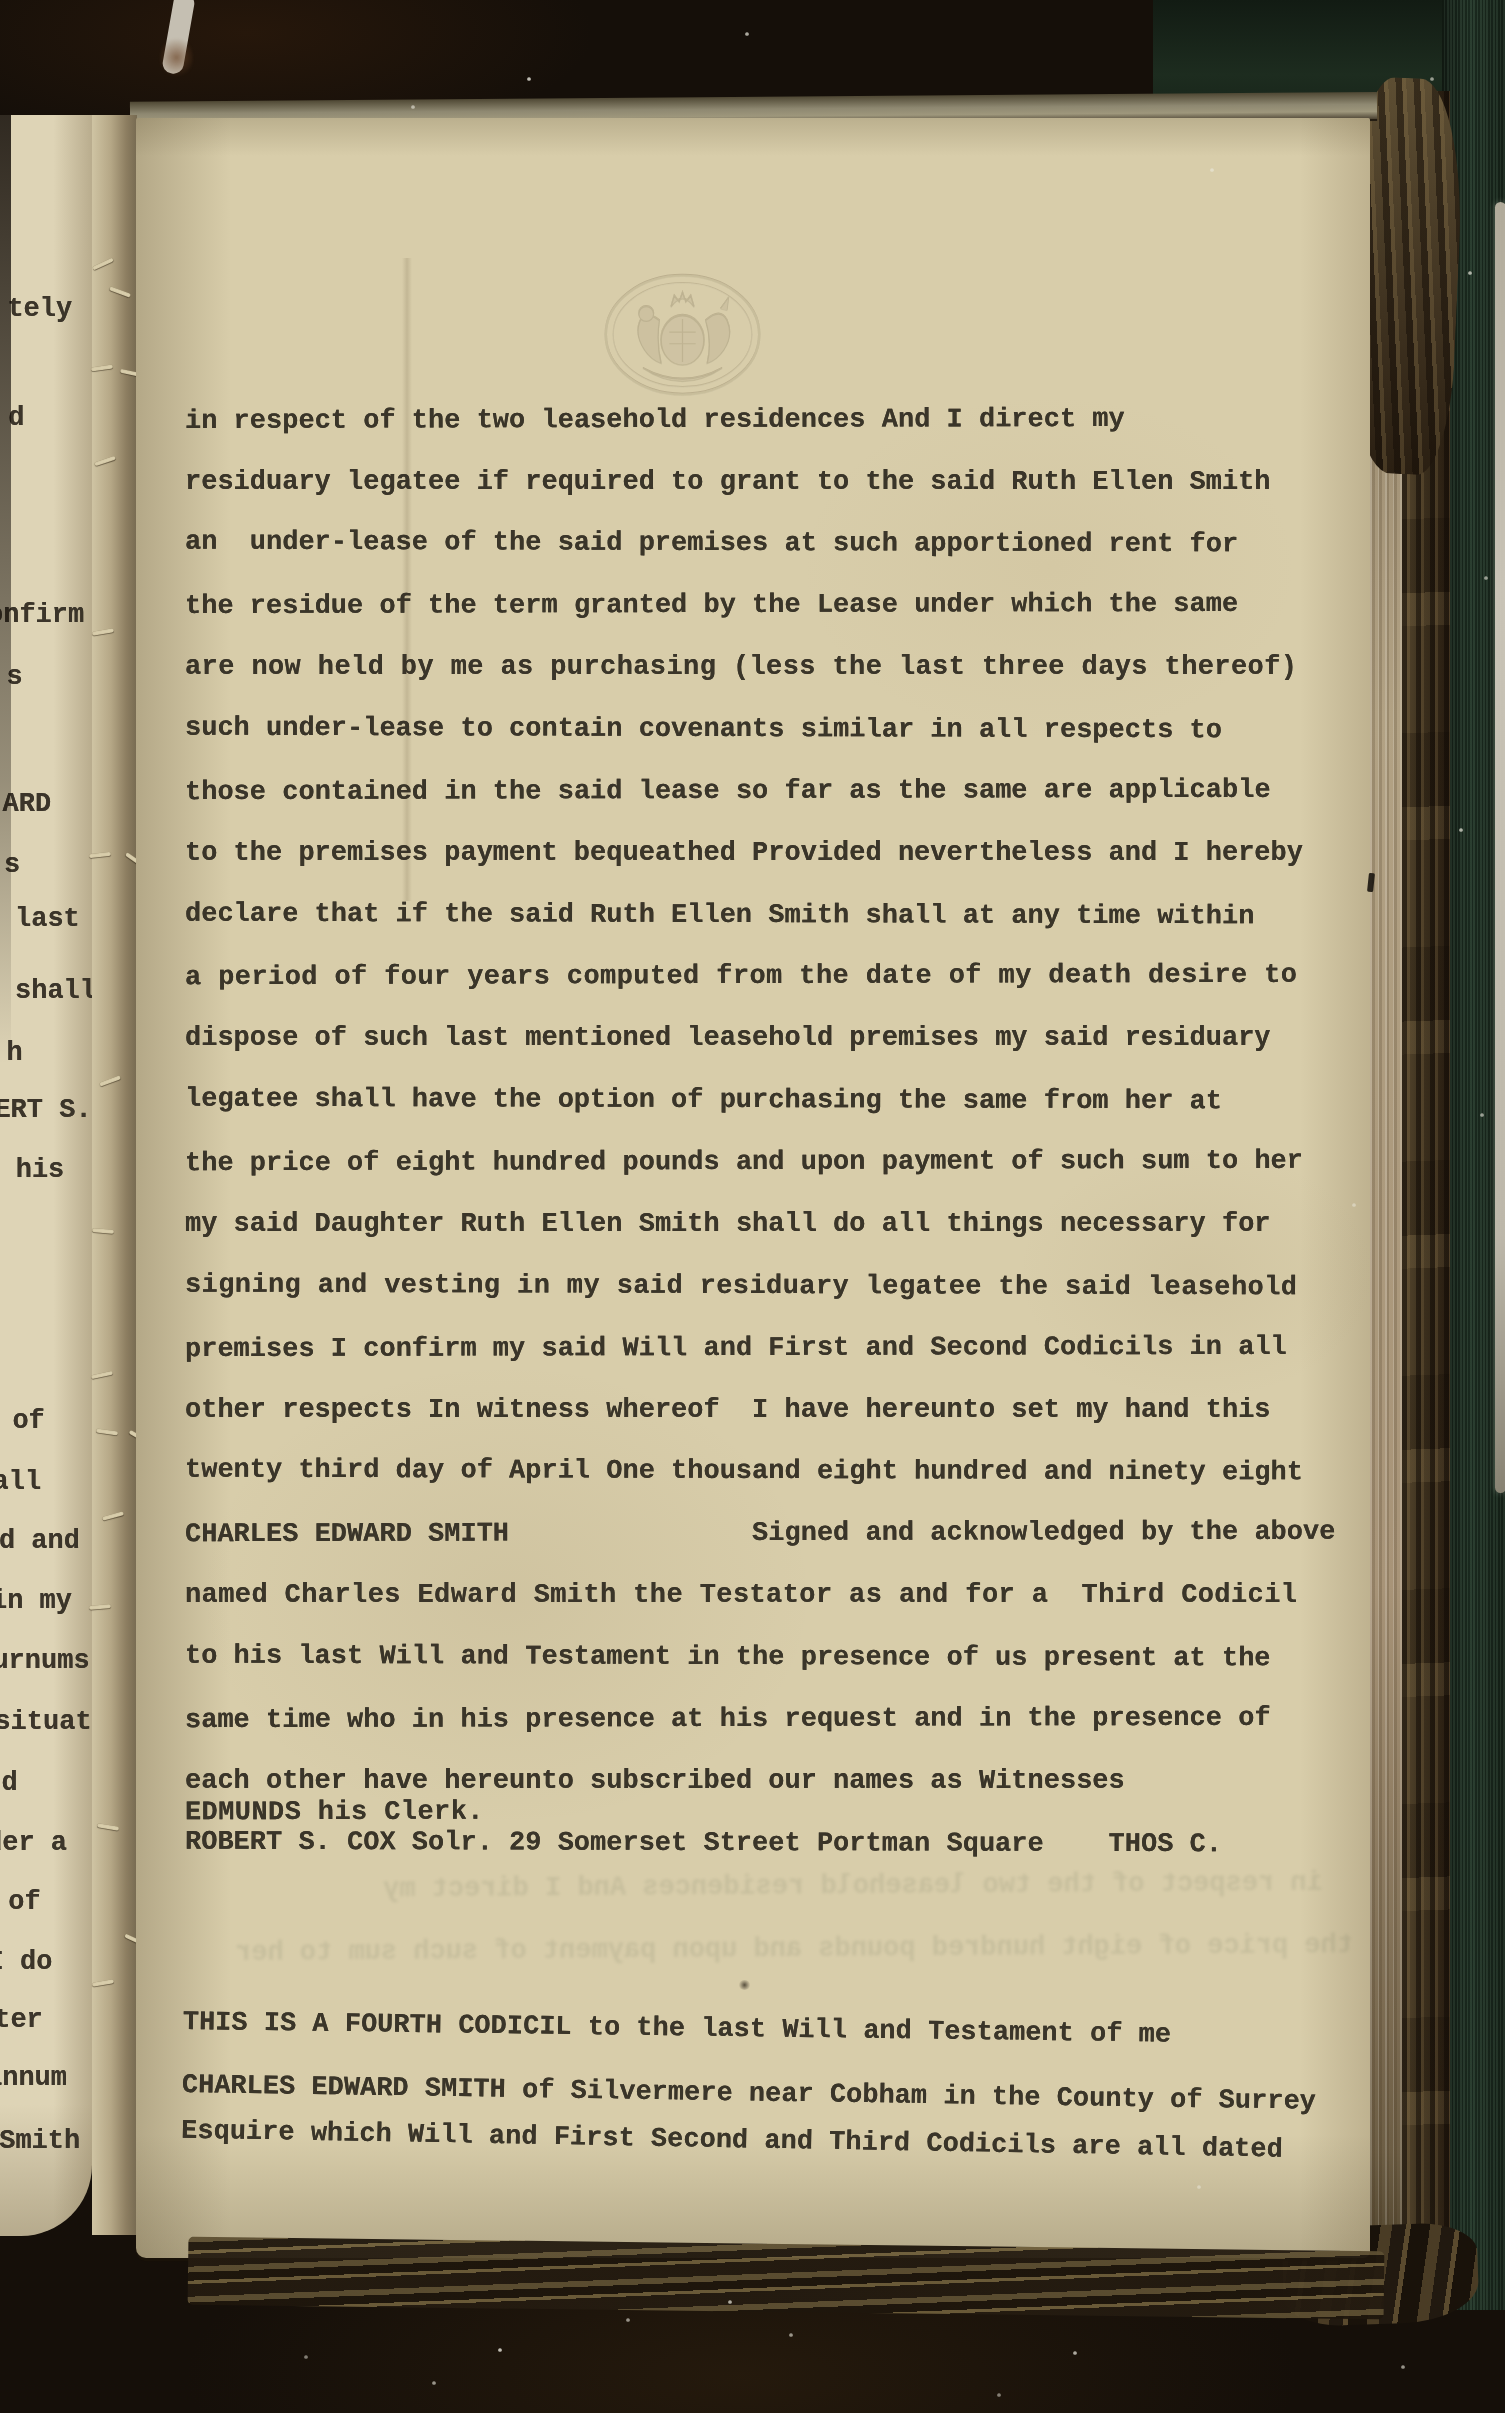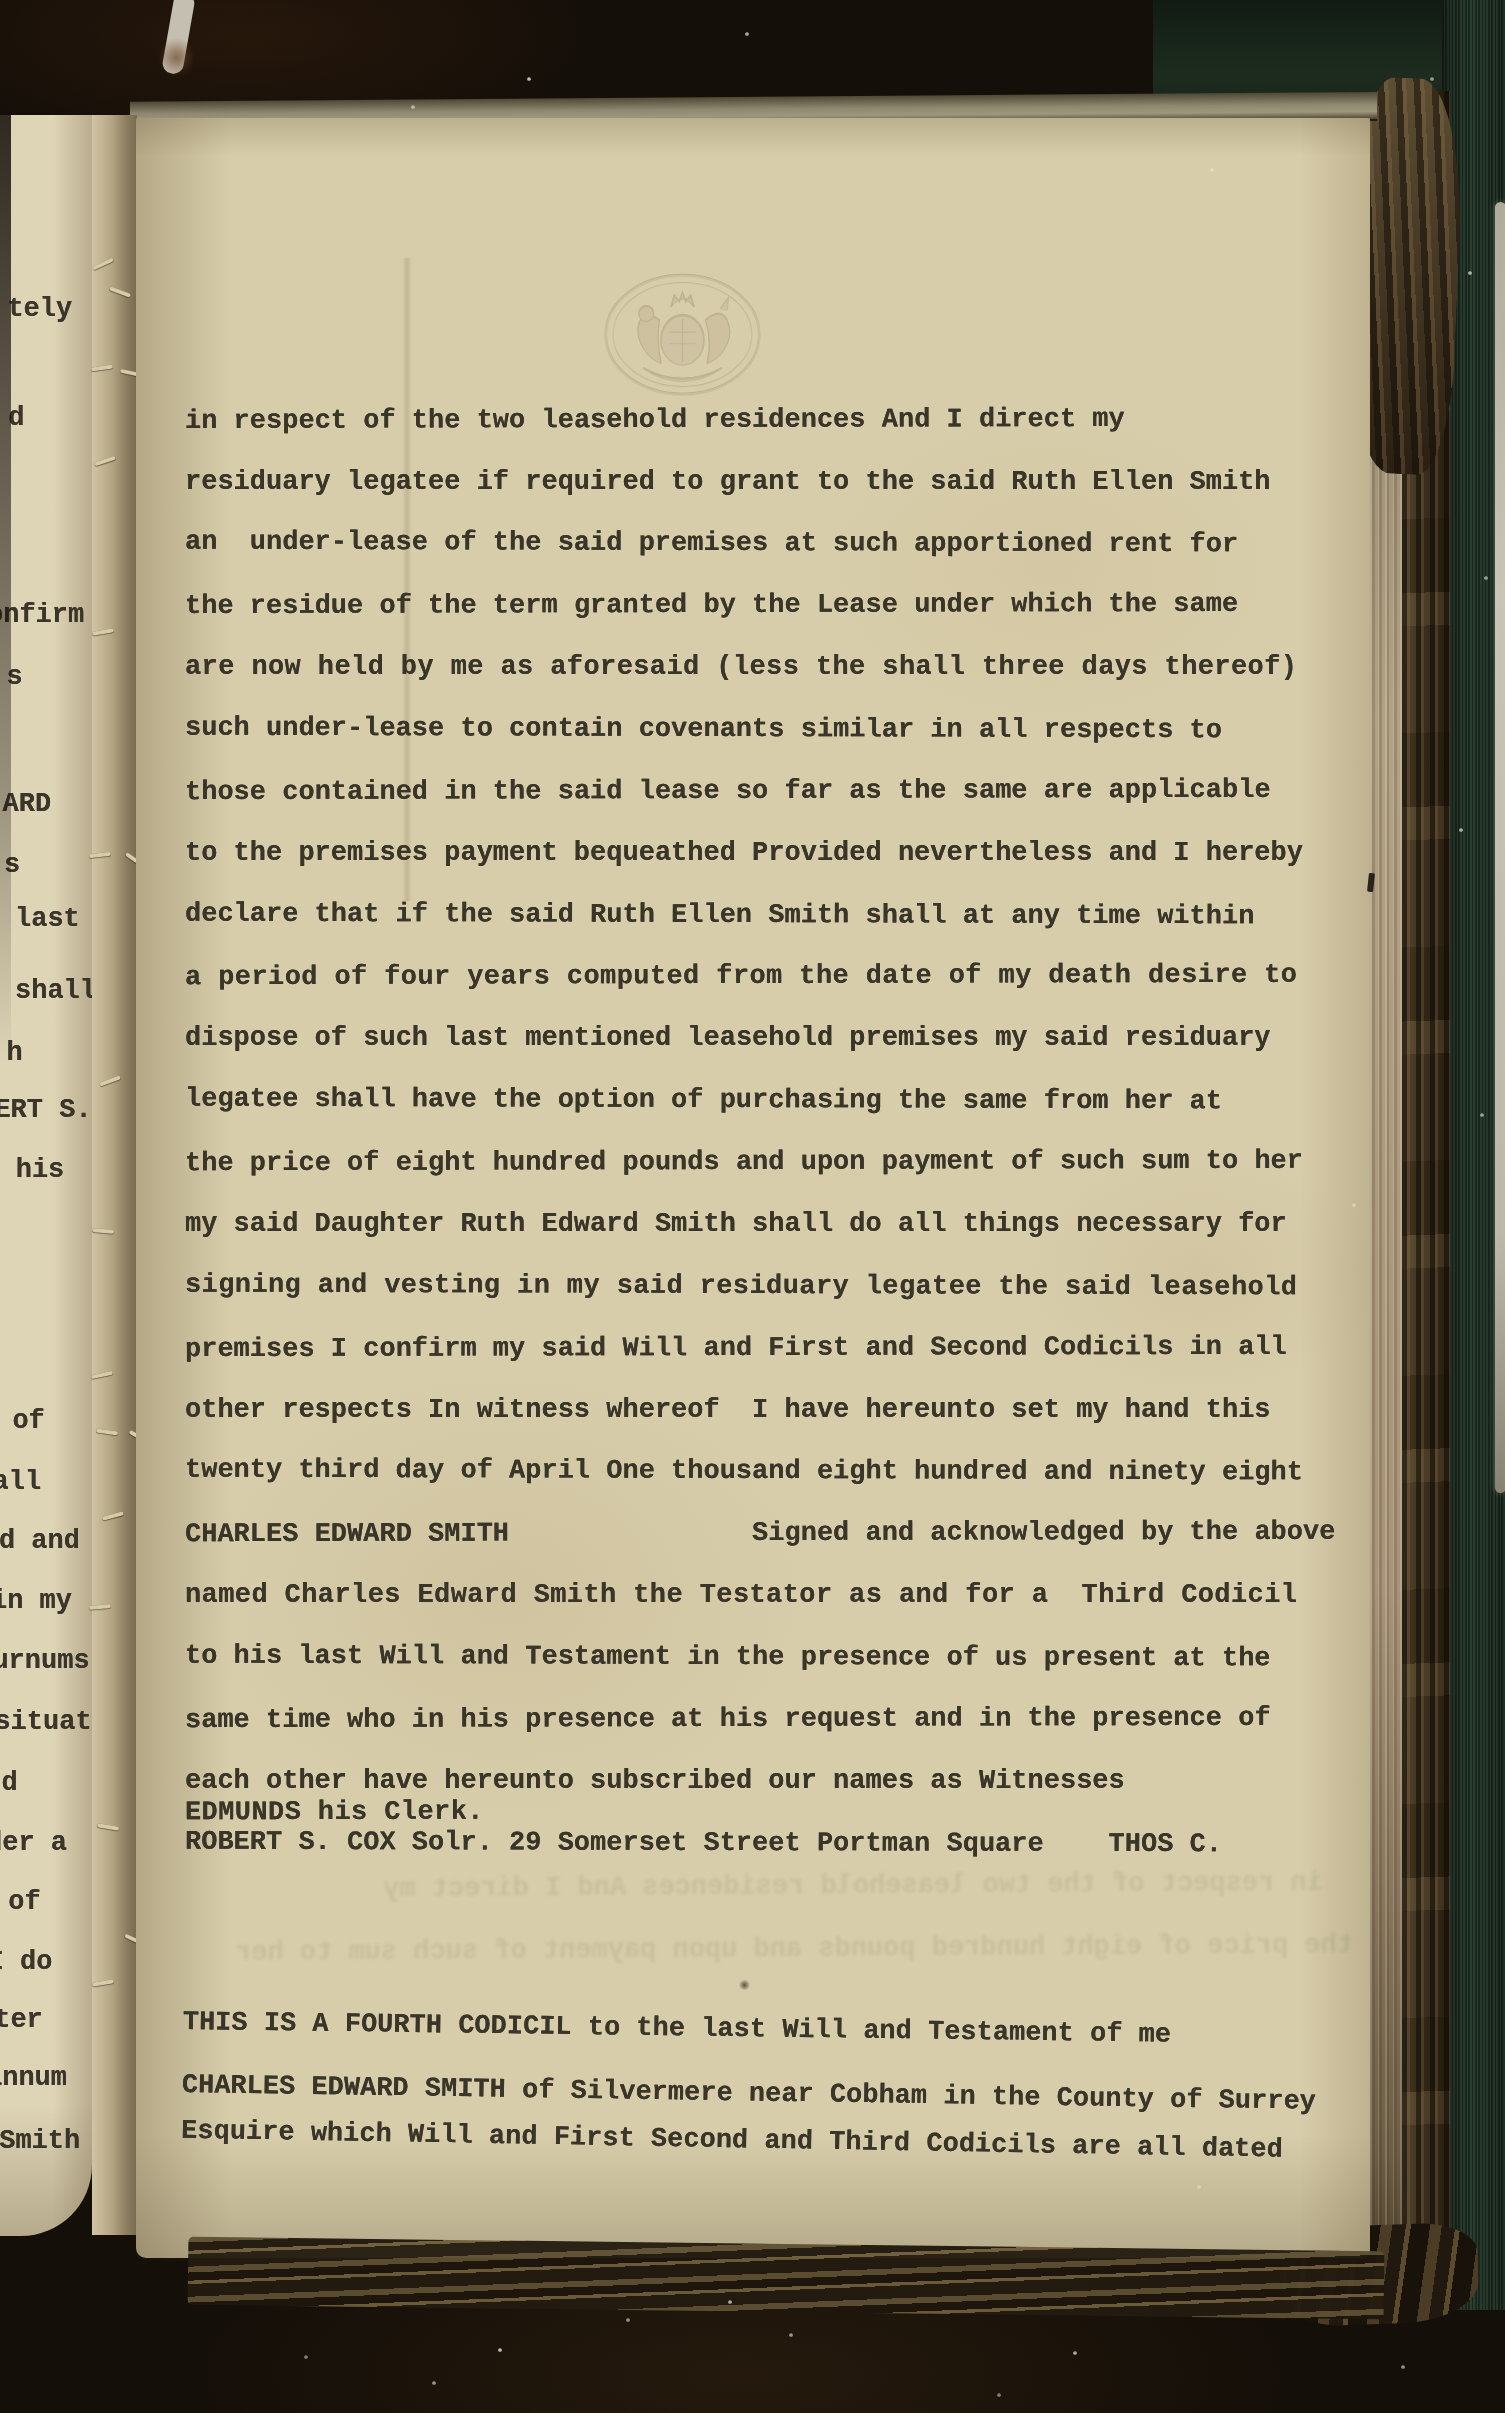--- a/index.html
+++ b/index.html
@@ -203,7 +203,7 @@
         <div class="tline" style="left: 49px; top: 351px;">residuary legatee if required to grant to the said Ruth Ellen Smith</div>
         <div class="tline" style="left: 49px; top: 412px;">an  under-lease of the said premises at such apportioned rent for</div>
         <div class="tline" style="left: 49px; top: 474px;">the residue of the term granted by the Lease under which the same</div>
-        <div class="tline" style="left: 49px; top: 536px;">are now held by me as aforesaid (less the shall three days thereof)</div>
+        <div class="tline" style="left: 49px; top: 536px;">are now held by me as purchasing (less the last three days thereof)</div>
         <div class="tline" style="left: 49px; top: 598px;">such under-lease to contain covenants similar in all respects to</div>
         <div class="tline" style="left: 49px; top: 660px;">those contained in the said lease so far as the same are applicable</div>
         <div class="tline" style="left: 49px; top: 722px;">to the premises payment bequeathed Provided nevertheless and I hereby</div>

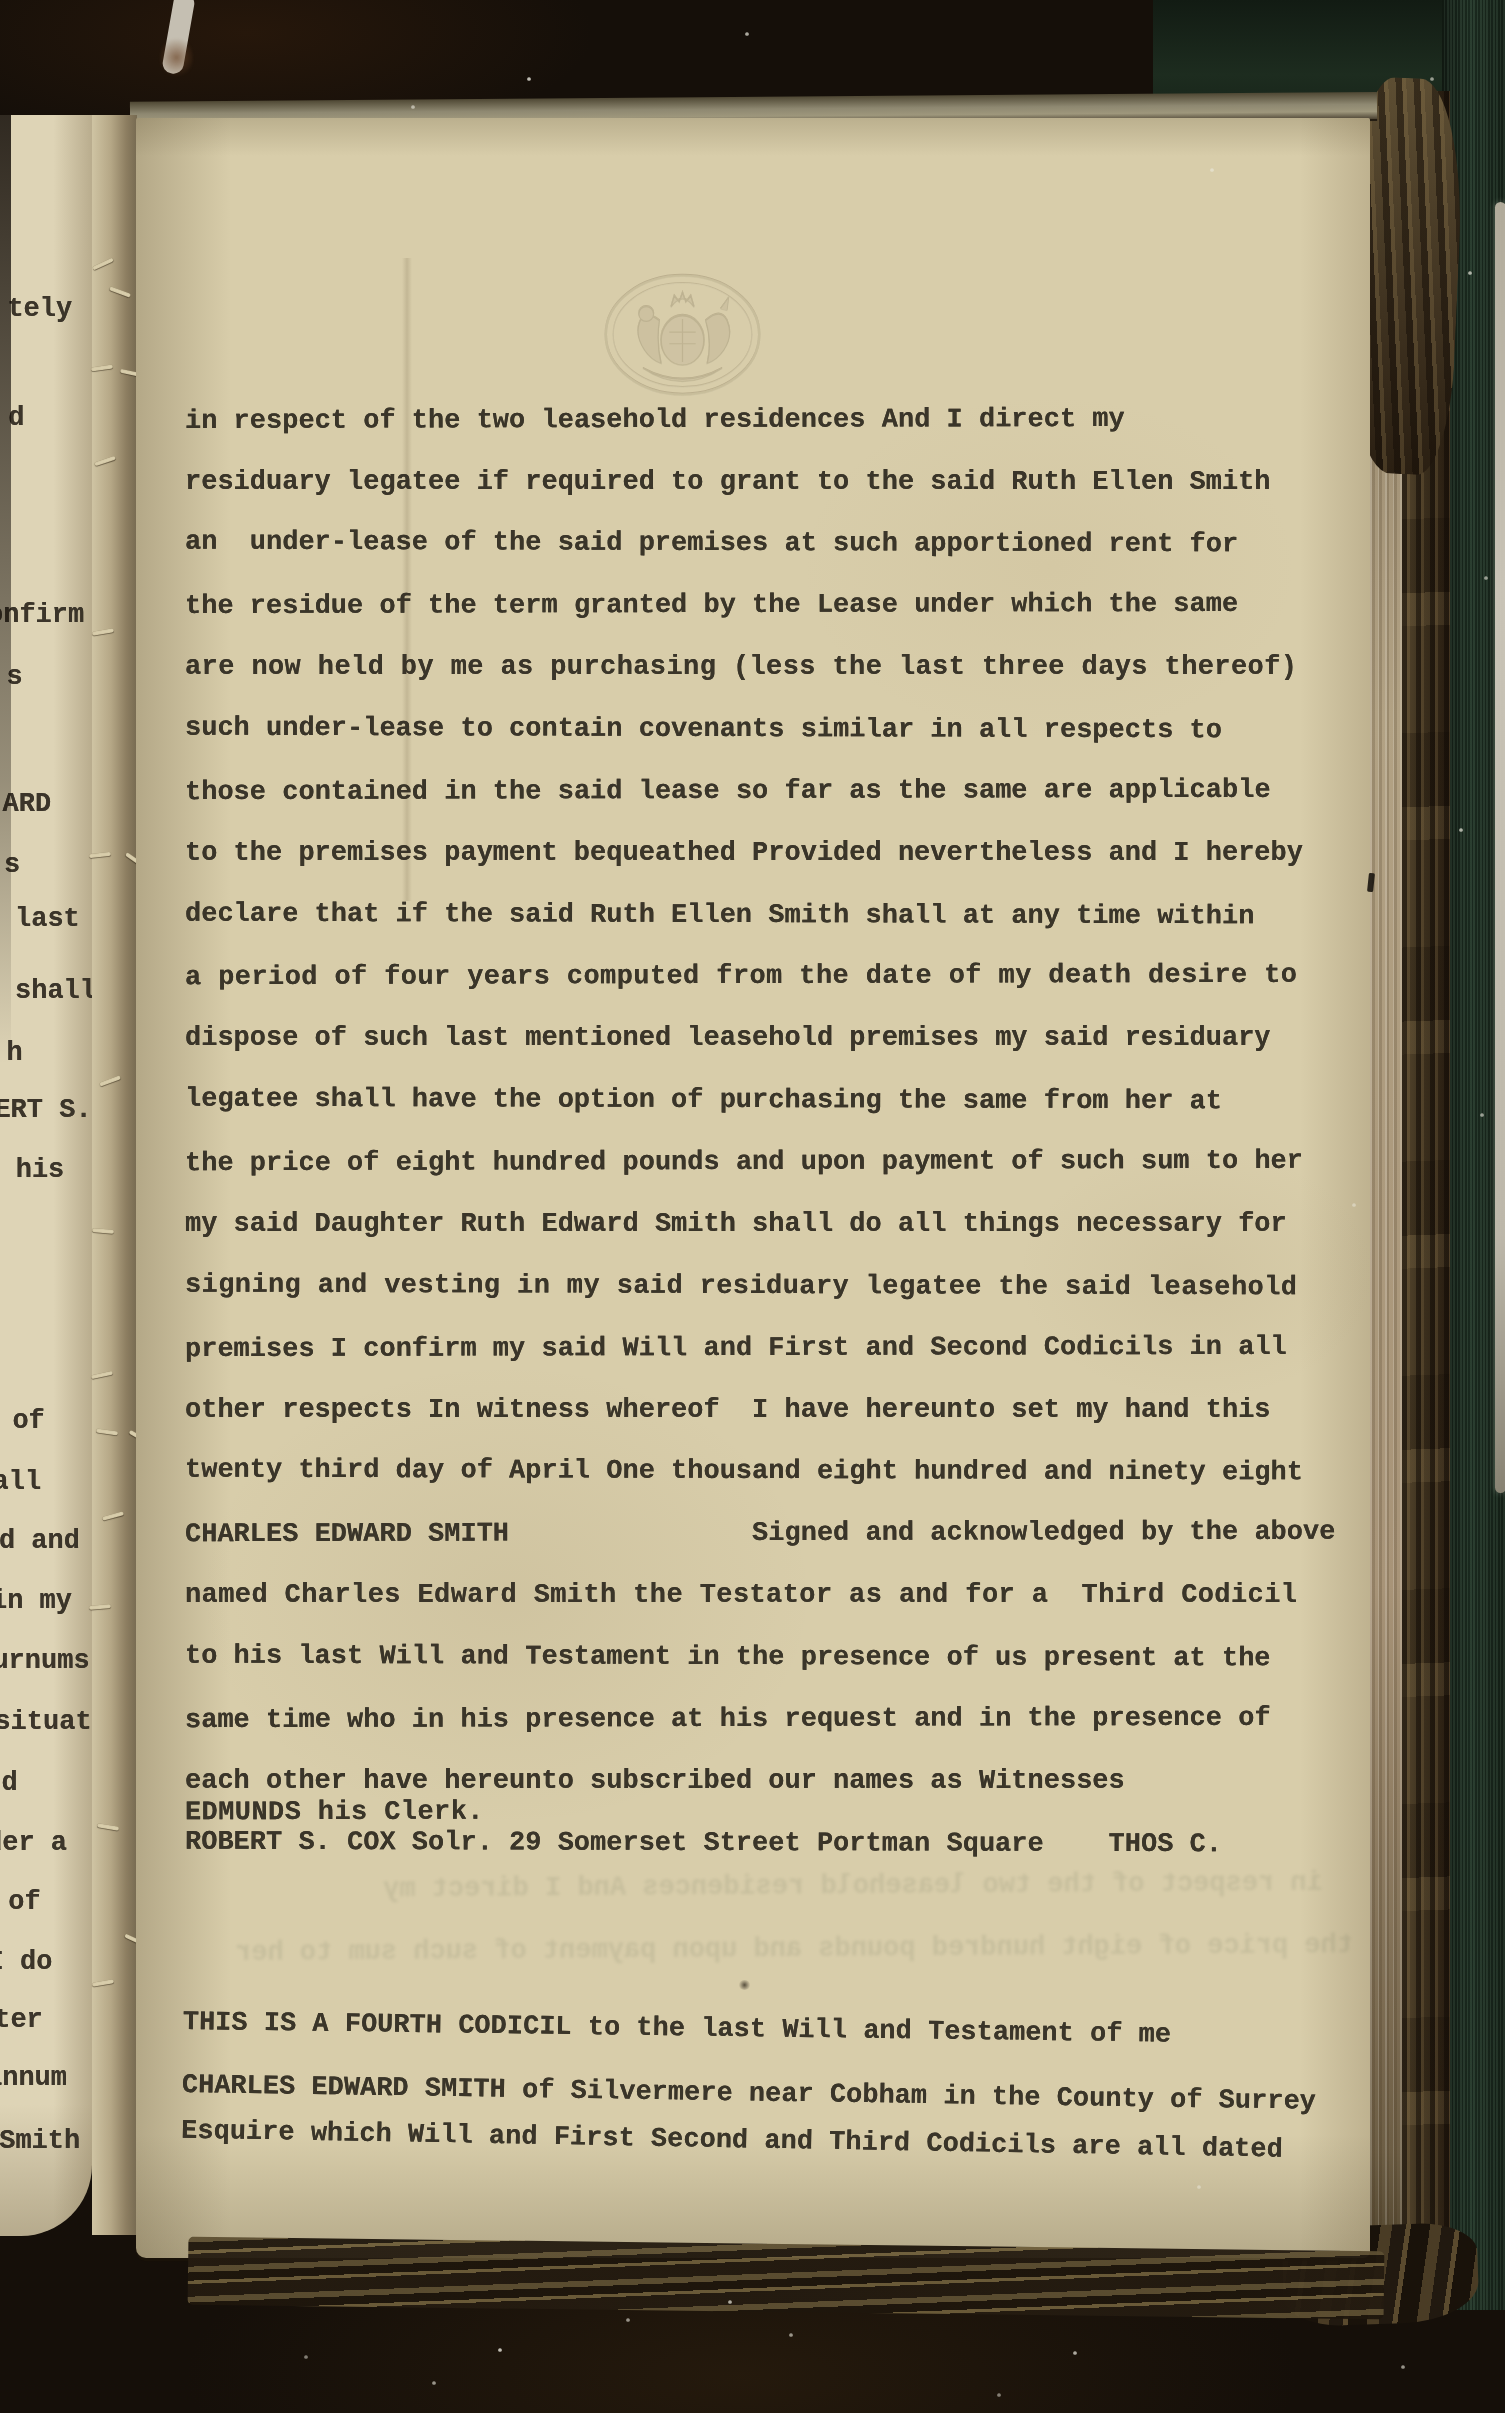--- a/index.html
+++ b/index.html
@@ -212,7 +212,7 @@
         <div class="tline" style="left: 49px; top: 907px; text-align: center;">dispose of such last mentioned leasehold premises my said residuary</div>
         <div class="tline" style="left: 49px; top: 969px;">legatee shall have the option of purchasing the same from her at</div>
         <div class="tline" style="left: 49px; top: 1031px;">the price of eight hundred pounds and upon payment of such sum to her</div>
-        <div class="tline" style="left: 49px; top: 1093px;">my said Daughter Ruth Edward Smith shall do all things necessary for</div>
+        <div class="tline" style="left: 49px; top: 1093px;">my said Daughter Ruth Ellen Smith shall do all things necessary for</div>
         <div class="tline" style="left: 49px; top: 1155px;">signing and vesting in my said residuary legatee the said leasehold</div>
         <div class="tline" style="left: 49px; top: 1217px;">premises I confirm my said Will and First and Second Codicils in all</div>
         <div class="tline" style="left: 49px; top: 1279px;">other respects In witness whereof  I have hereunto set my hand this</div>

